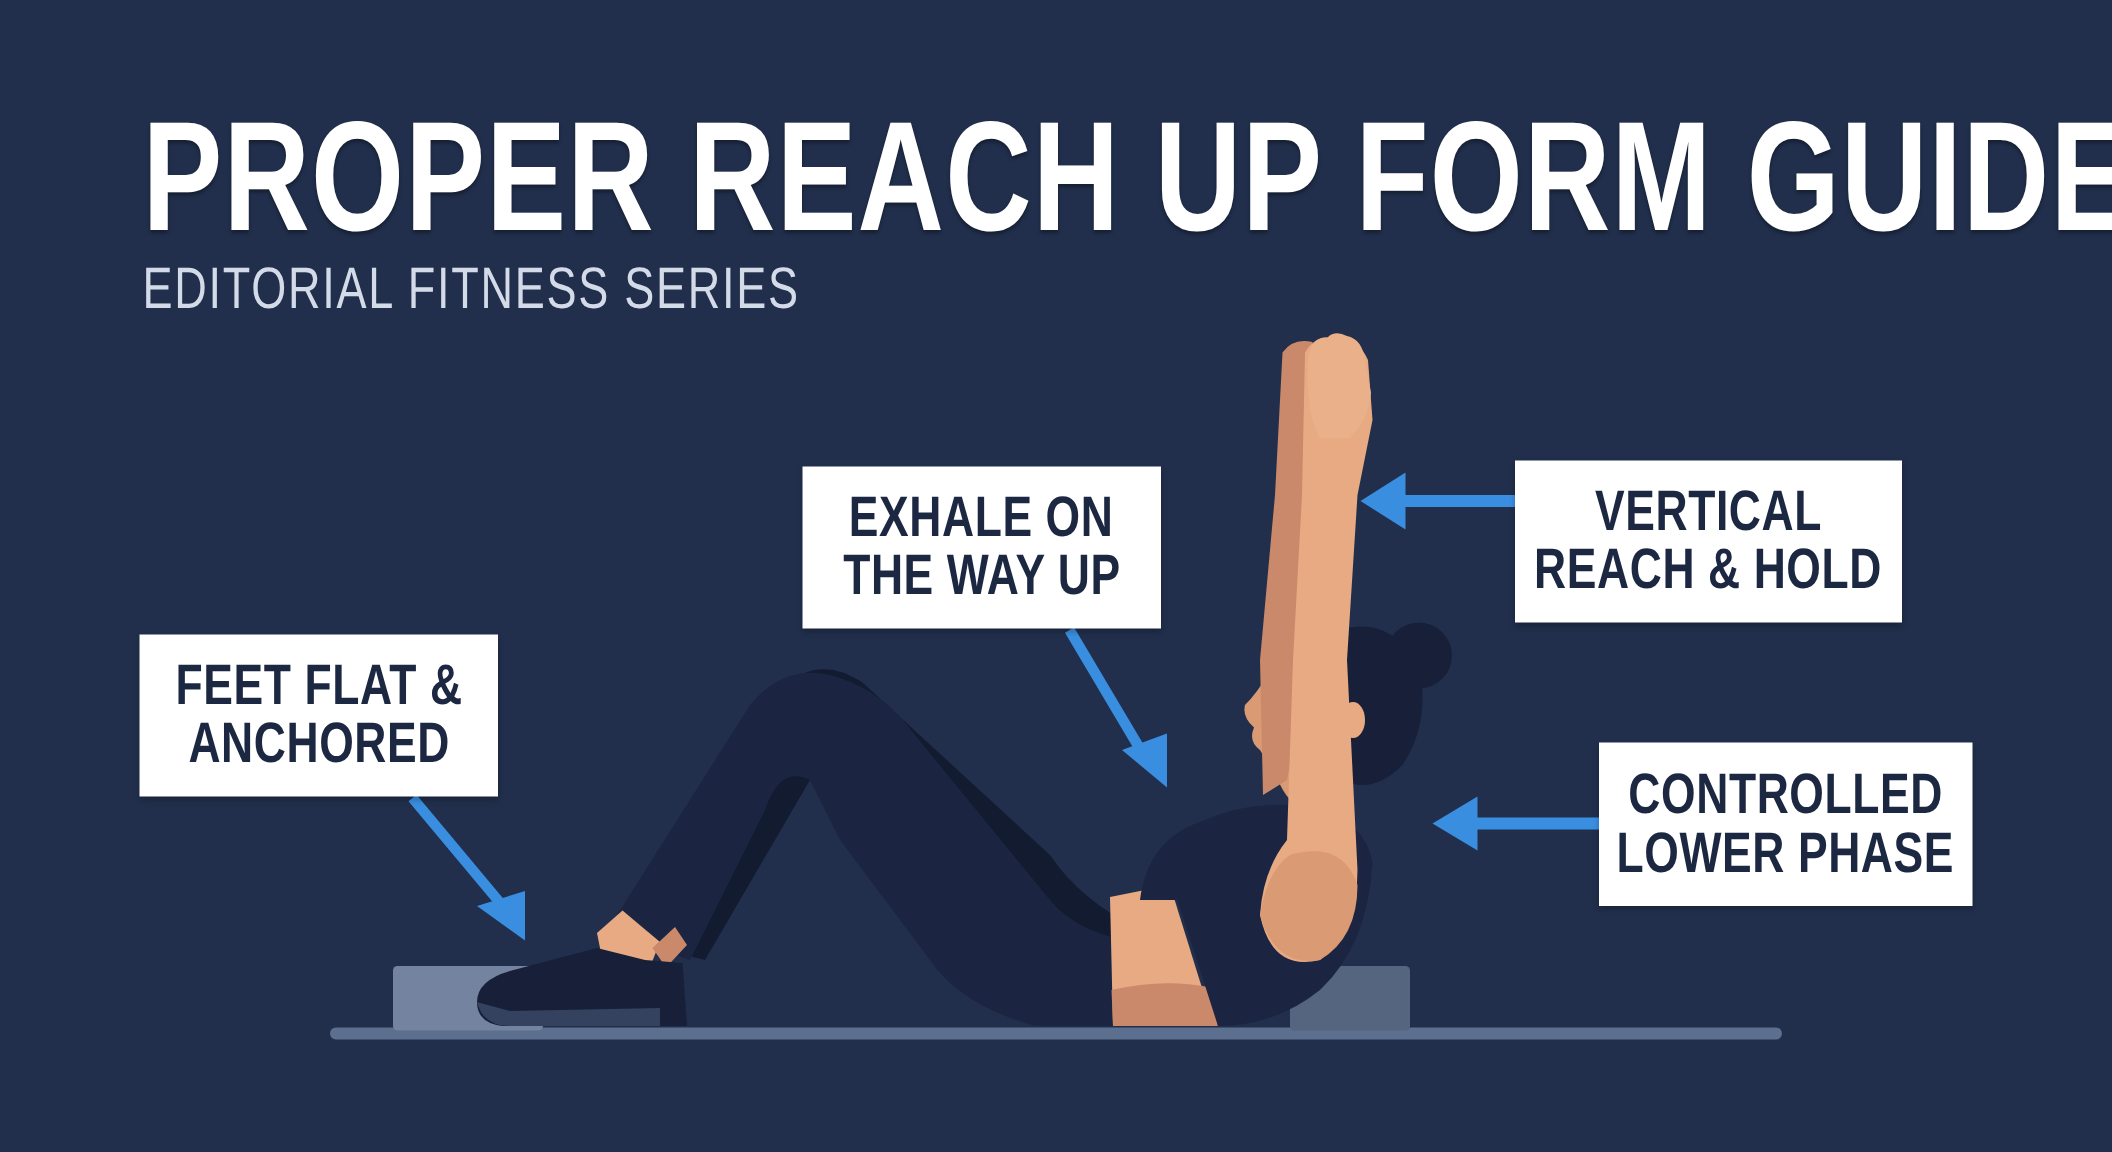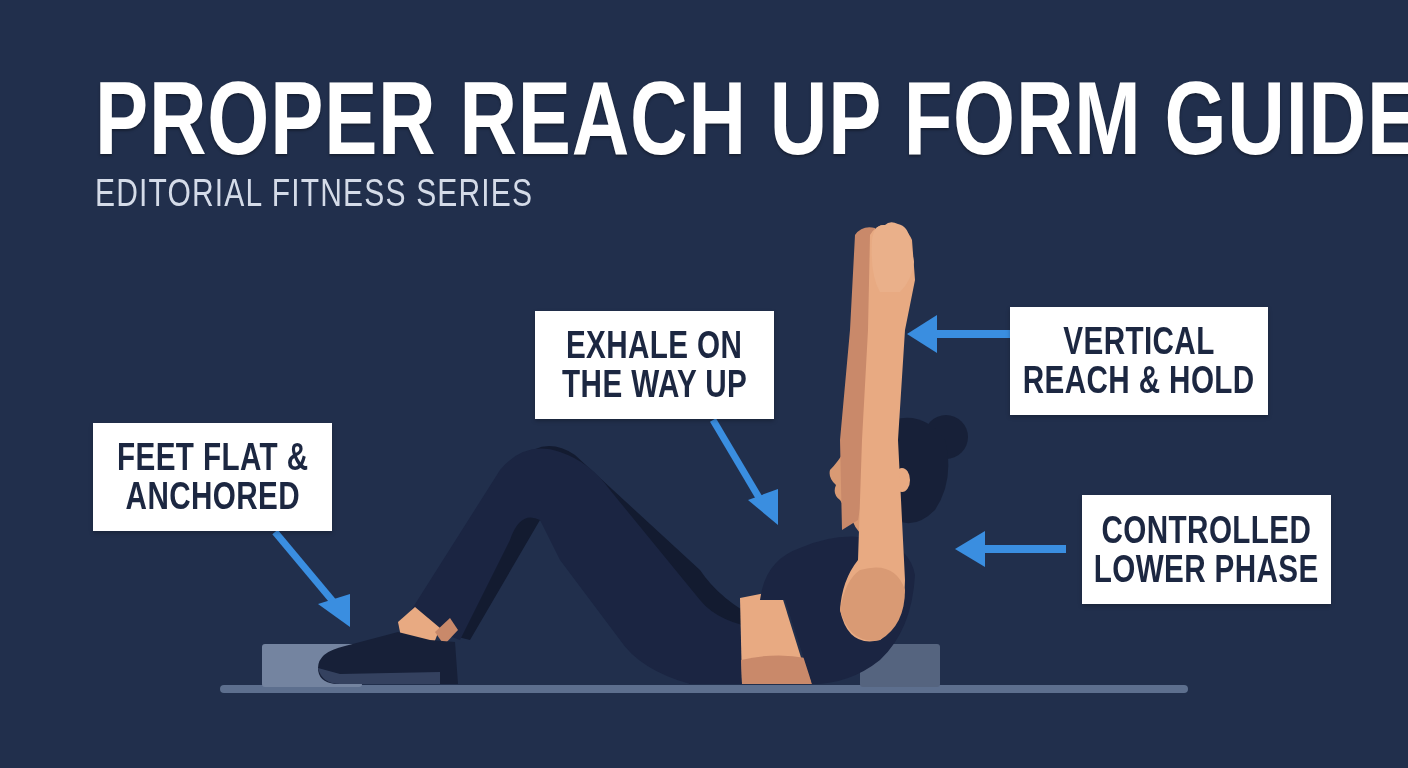--- a/index.html
+++ b/index.html
@@ -119,7 +119,7 @@
     <span>REACH &amp; HOLD</span>
   </div>
 
-  <div class="label" style="left:1066px; top:495px; width:249px; height:109px;margin-left:16px;">
+  <div class="label" style="left:1066px; top:495px; width:249px; height:109px;">
     <span>CONTROLLED</span>
     <span>LOWER PHASE</span>
   </div>

